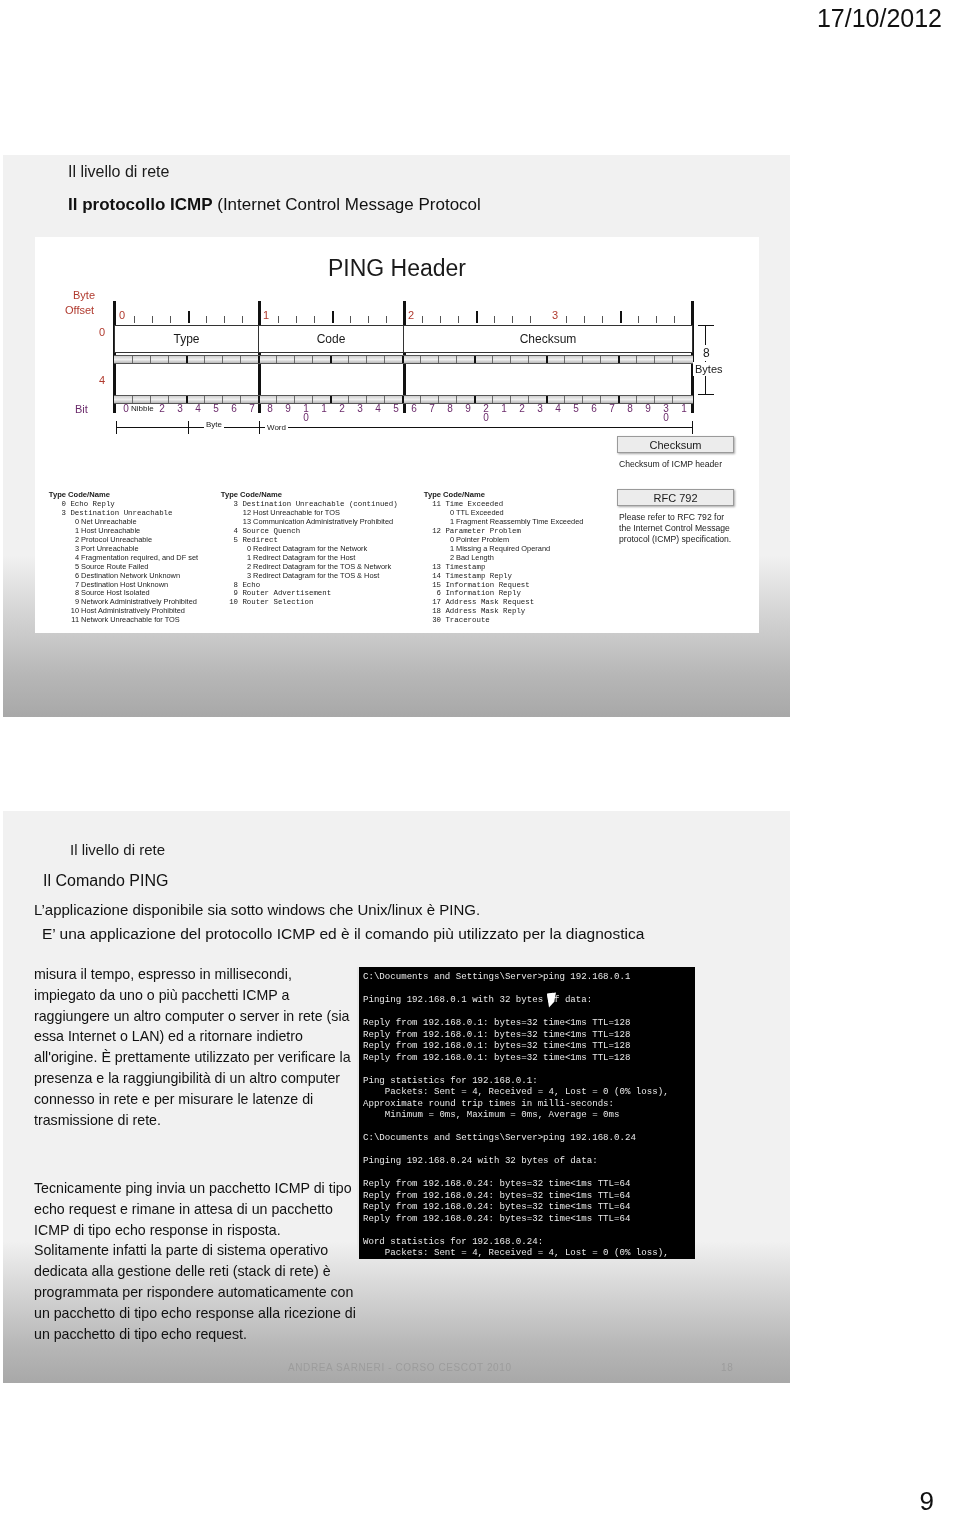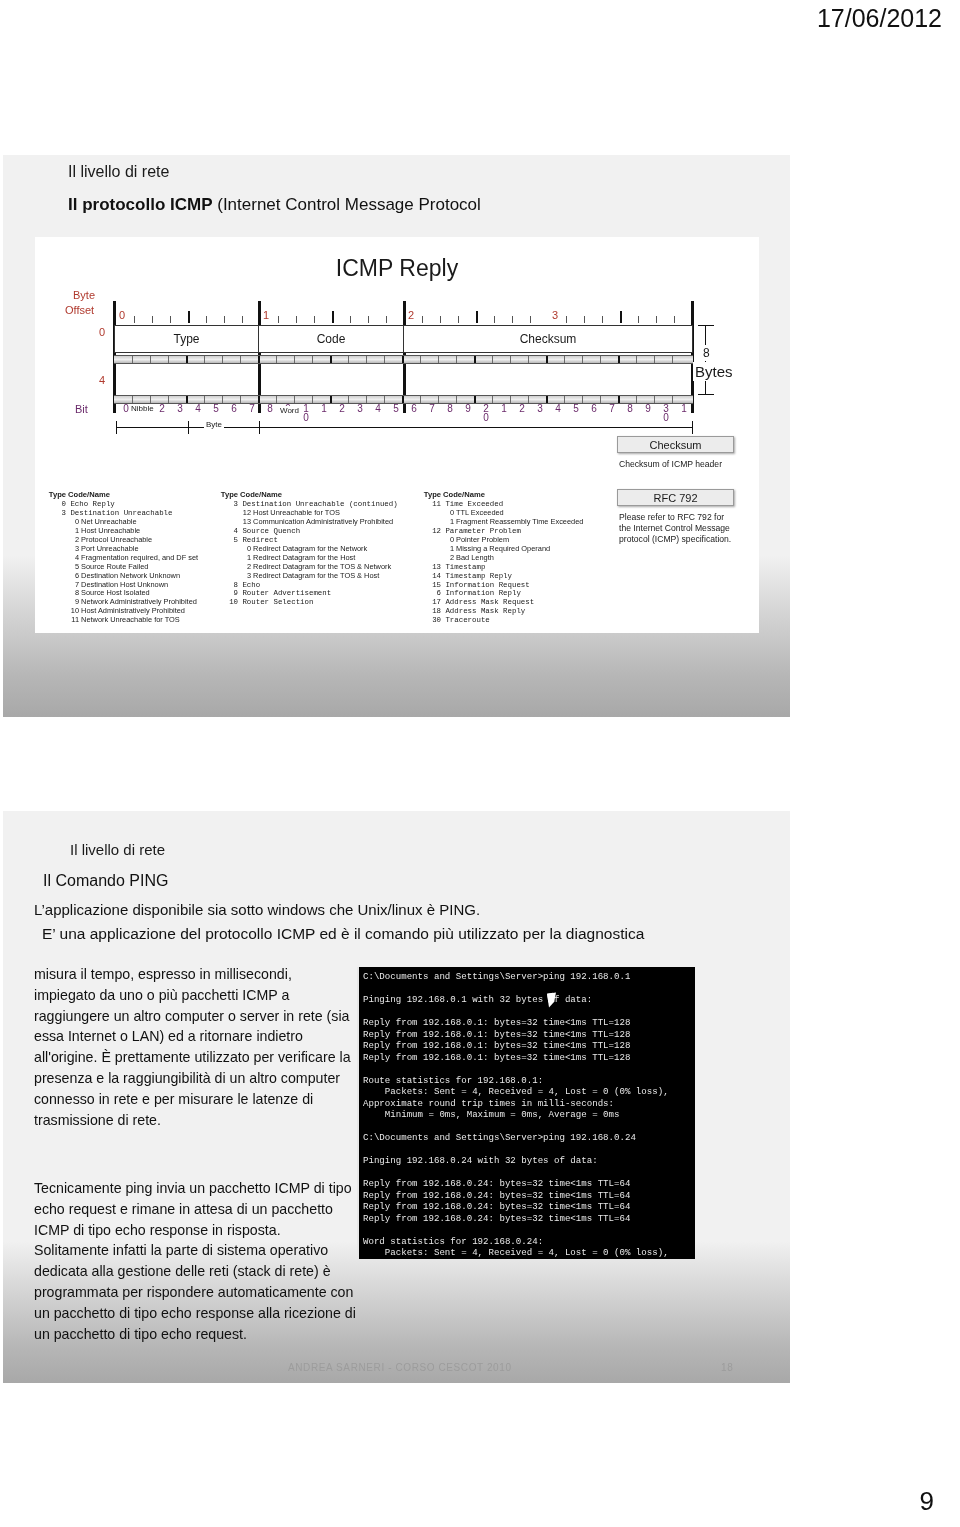--- a/index.html
+++ b/index.html
@@ -126,7 +126,7 @@
 </head>
 <body>
 
-<div class="page-date">17/06/2012</div>
+<div class="page-date">17/10/2012</div>
 
 <div class="slide slide1">
   <div class="grad" style="left:0;top:400px;height:162px;"></div>

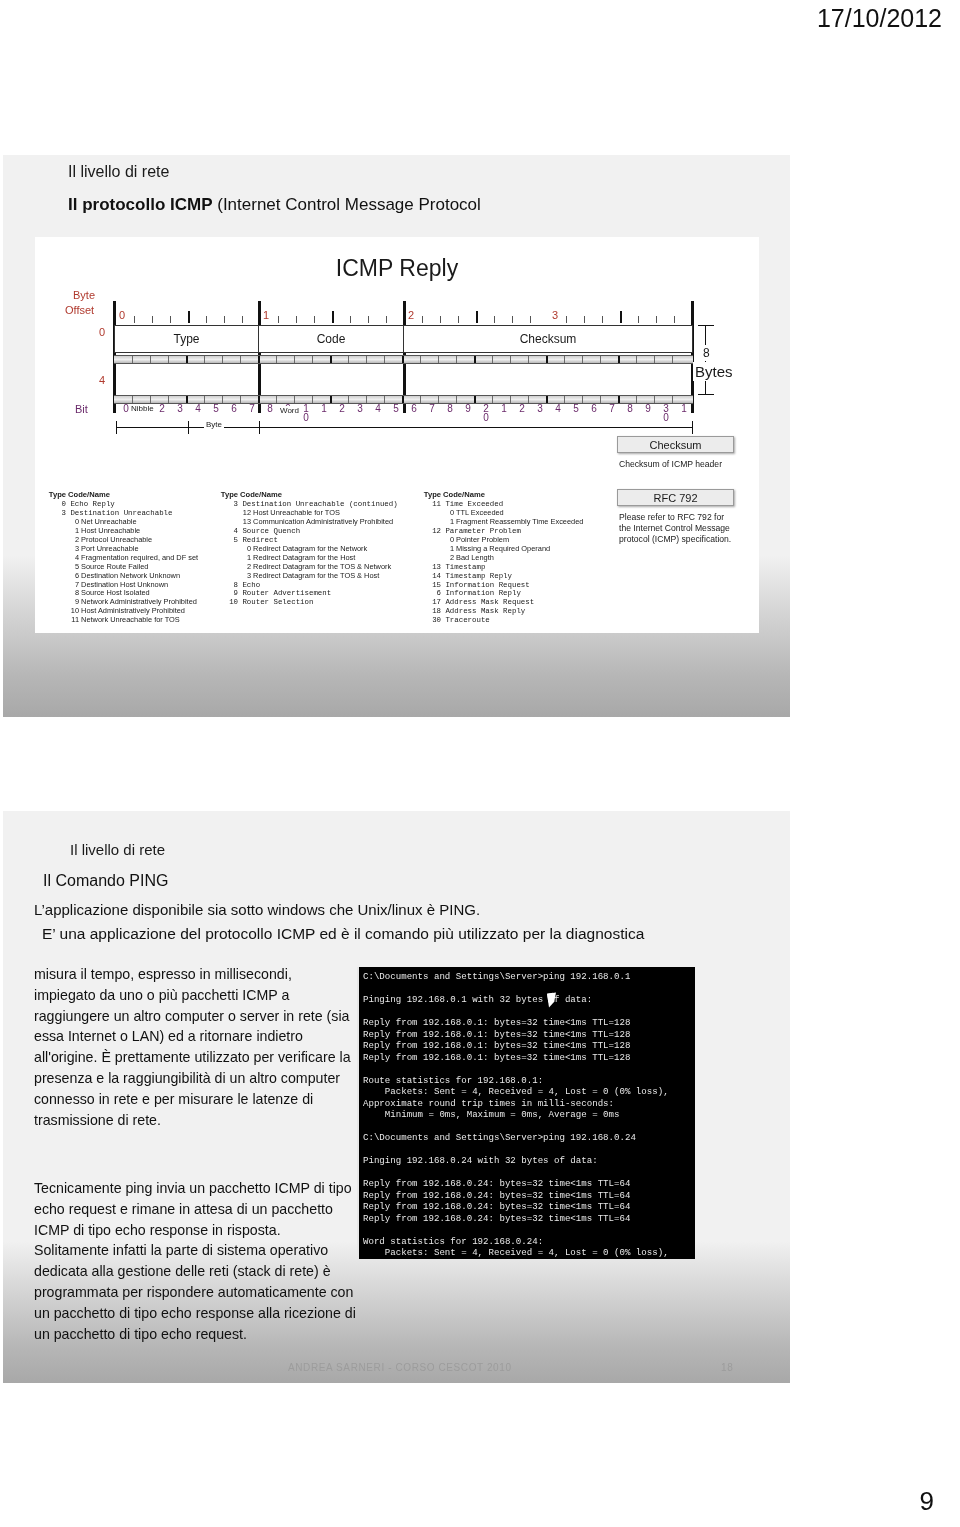--- a/index.html
+++ b/index.html
@@ -143,7 +143,7 @@
 
 <div class="icmp-img">
 
-  <div class="icmp-title">ICMP Reply</div>
+  <div class="icmp-title">PING Header</div>
 
   <div class="diag">
 

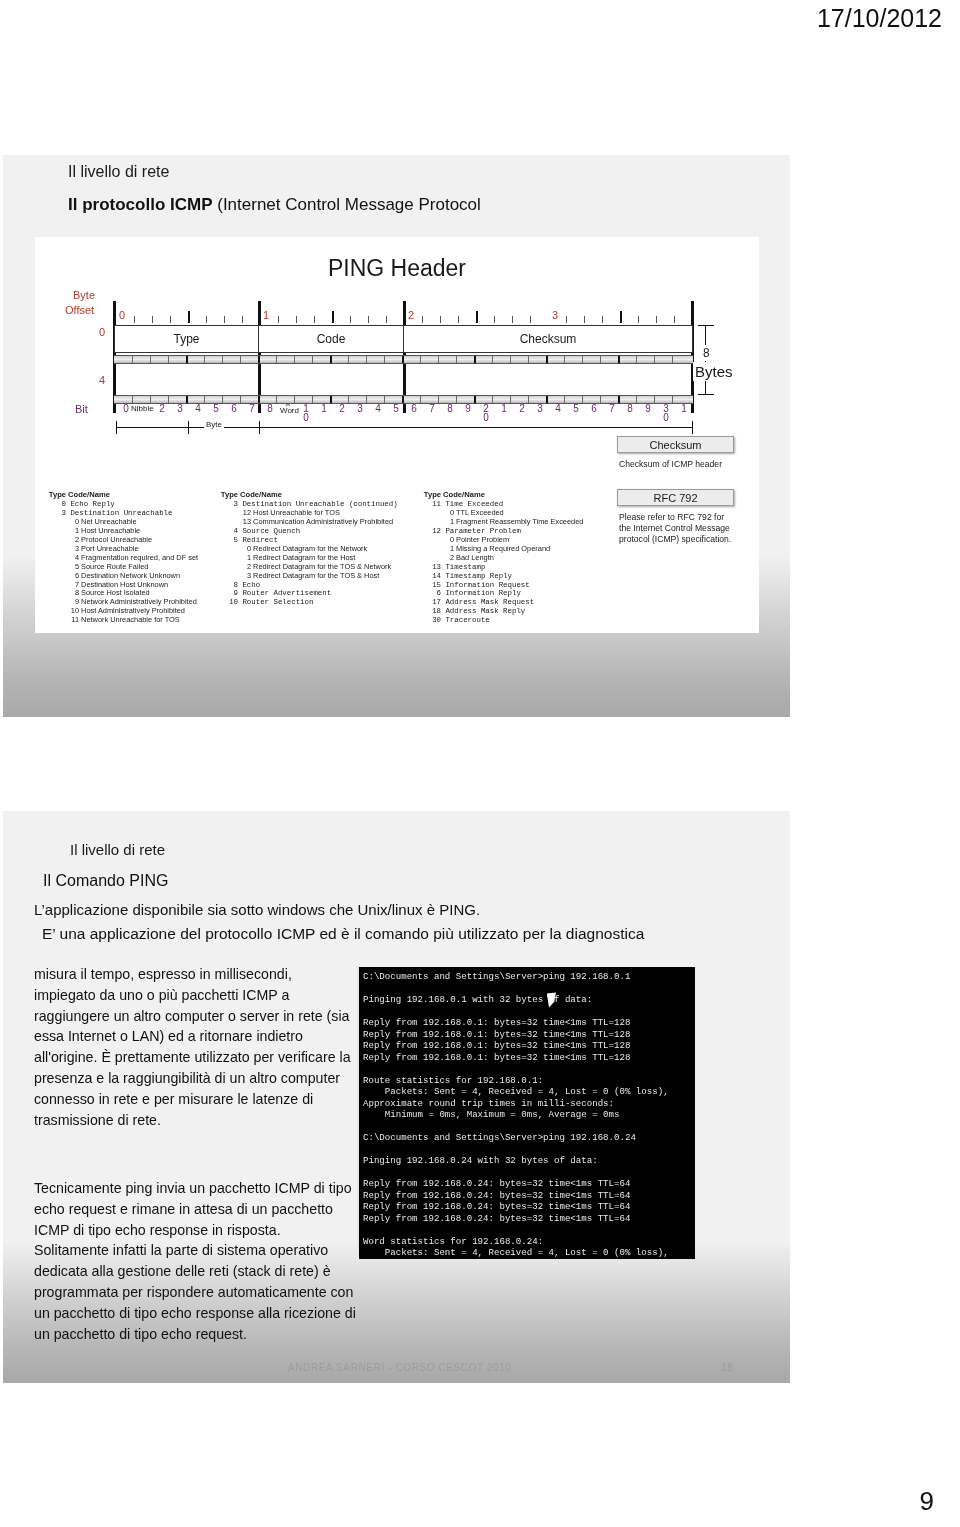--- a/index.html
+++ b/index.html
@@ -319,7 +319,7 @@
     <div style="position:absolute;left:645px;top:40px;width:16px;height:1px;background:#111;"></div>
     <div style="position:absolute;left:645px;top:109px;width:16px;height:1px;background:#111;"></div>
     <div class="lbl-blk" style="left:648px;top:60px;font-size:12px;background:#fff;padding:1px 2px;">8</div>
-    <div class="lbl-blk" style="left:640px;top:77px;font-size:15px;background:#fff;padding:1px 2px;">Bytes</div>
+    <div class="lbl-blk" style="left:640px;top:77px;font-size:11px;background:#fff;padding:1px 2px;">Bytes</div>
   </div>
 
   <div class="panel-head" style="left:582px;top:199px;width:117px;height:17px;">Checksum</div>

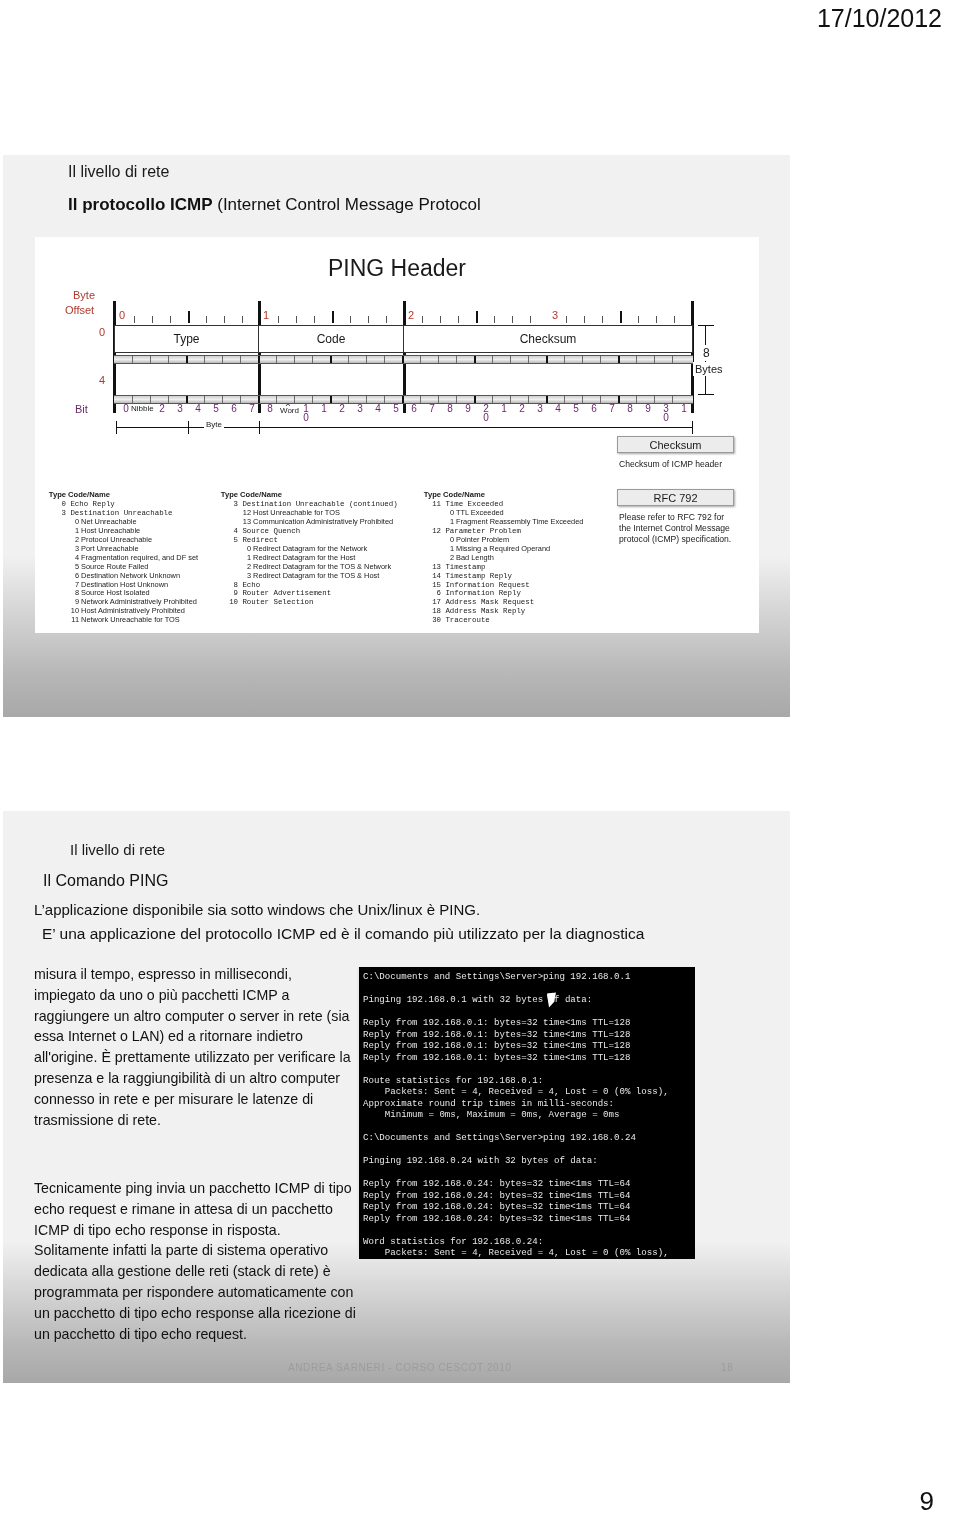--- a/index.html
+++ b/index.html
@@ -309,7 +309,7 @@
     <div style="position:absolute;left:206px;top:142px;width:434px;height:1px;background:#111;"></div>
     <div class="lbl-blk" style="left:76px;top:119px;font-size:8px;background:#fff;padding:0 2px;">Nibble</div>
     <div class="lbl-blk" style="left:151px;top:135px;font-size:8px;background:#fff;padding:0 2px;">Byte</div>
-    <div class="lbl-blk" style="left:212px;top:121px;font-size:8px;background:#fff;padding:0 2px;margin-left:13px;">Word</div>
+    <div class="lbl-blk" style="left:212px;top:138px;font-size:8px;background:#fff;padding:0 2px;">Word</div>
     <div style="position:absolute;left:63px;top:136px;width:1px;height:13px;background:#111;"></div>
     <div style="position:absolute;left:135px;top:136px;width:1px;height:13px;background:#111;"></div>
     <div style="position:absolute;left:206px;top:136px;width:1px;height:13px;background:#111;"></div>

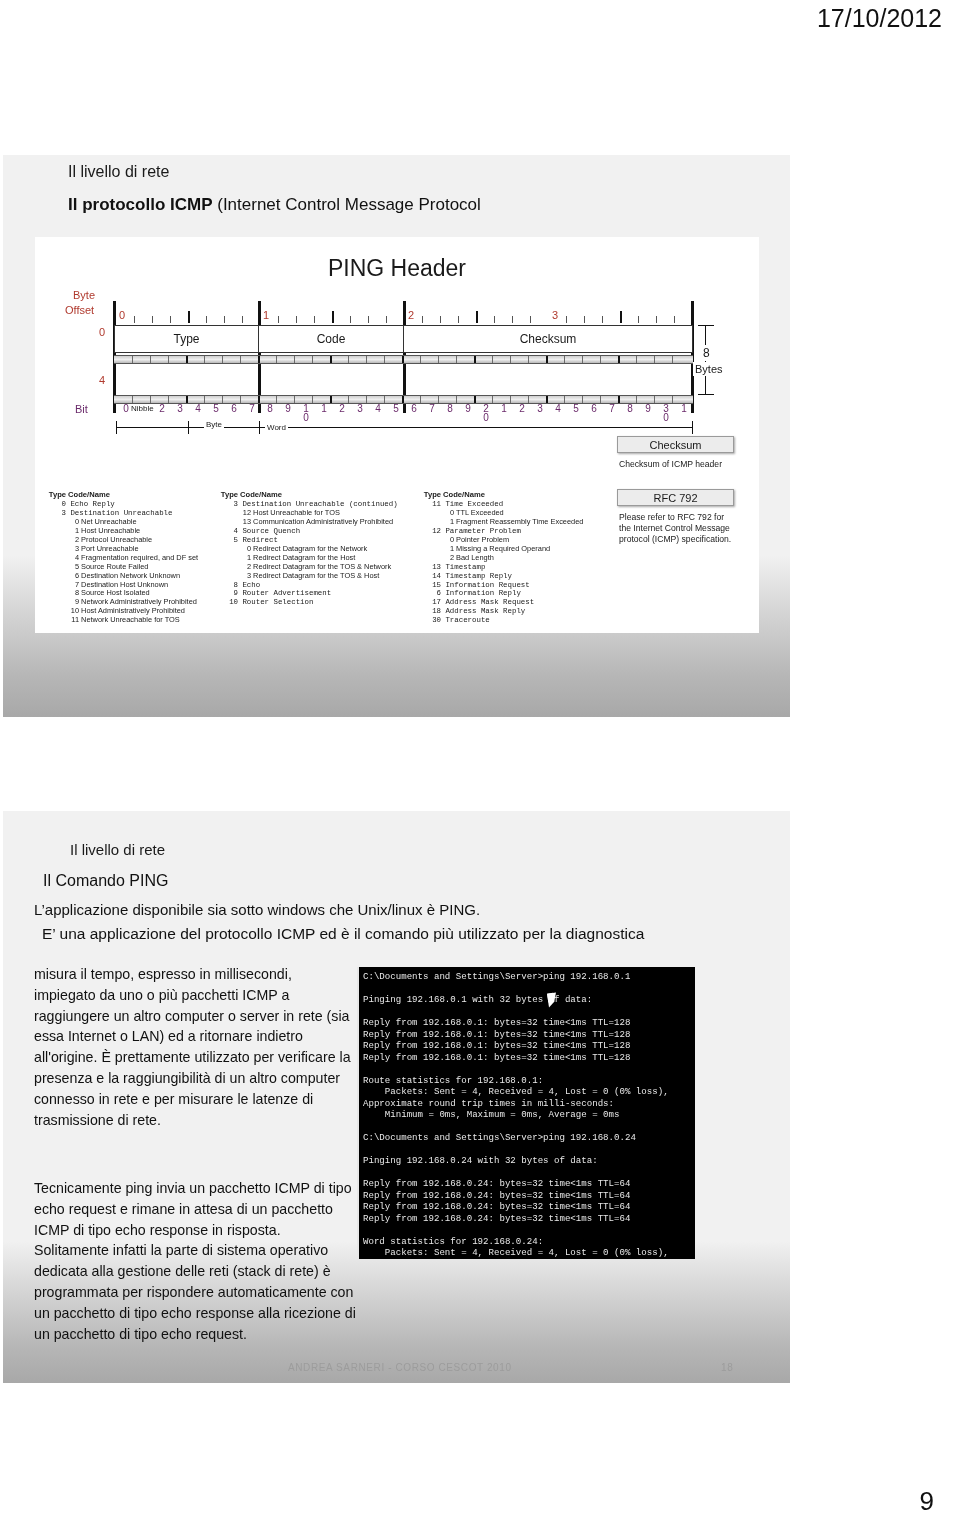--- a/index.html
+++ b/index.html
@@ -408,7 +408,7 @@
       <div class="ln">Reply from 192.168.0.1: bytes=32 time&lt;1ms TTL=128</div>
       <div class="ln">Reply from 192.168.0.1: bytes=32 time&lt;1ms TTL=128</div>
       <div class="blank"></div>
-      <div class="ln">Route statistics for 192.168.0.1:</div>
+      <div class="ln">Ping statistics for 192.168.0.1:</div>
       <div class="ln">    Packets: Sent = 4, Received = 4, Lost = 0 (0% loss),</div>
       <div class="ln">Approximate round trip times in milli-seconds:</div>
       <div class="ln">    Minimum = 0ms, Maximum = 0ms, Average = 0ms</div>

